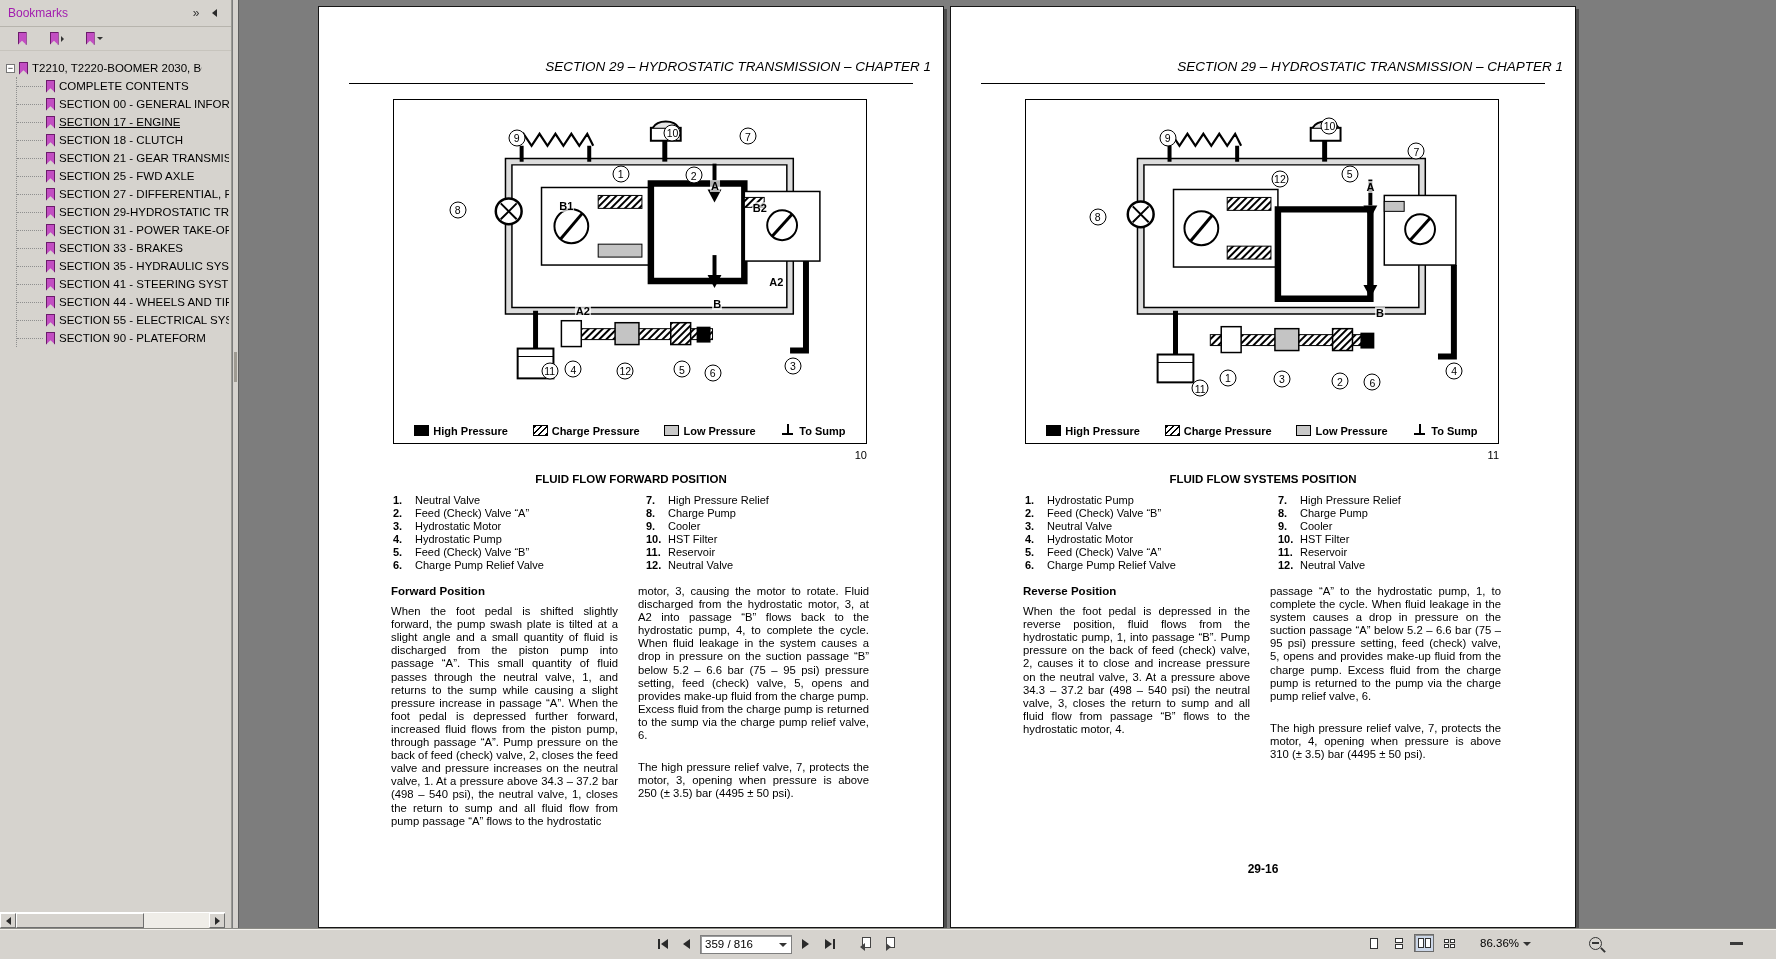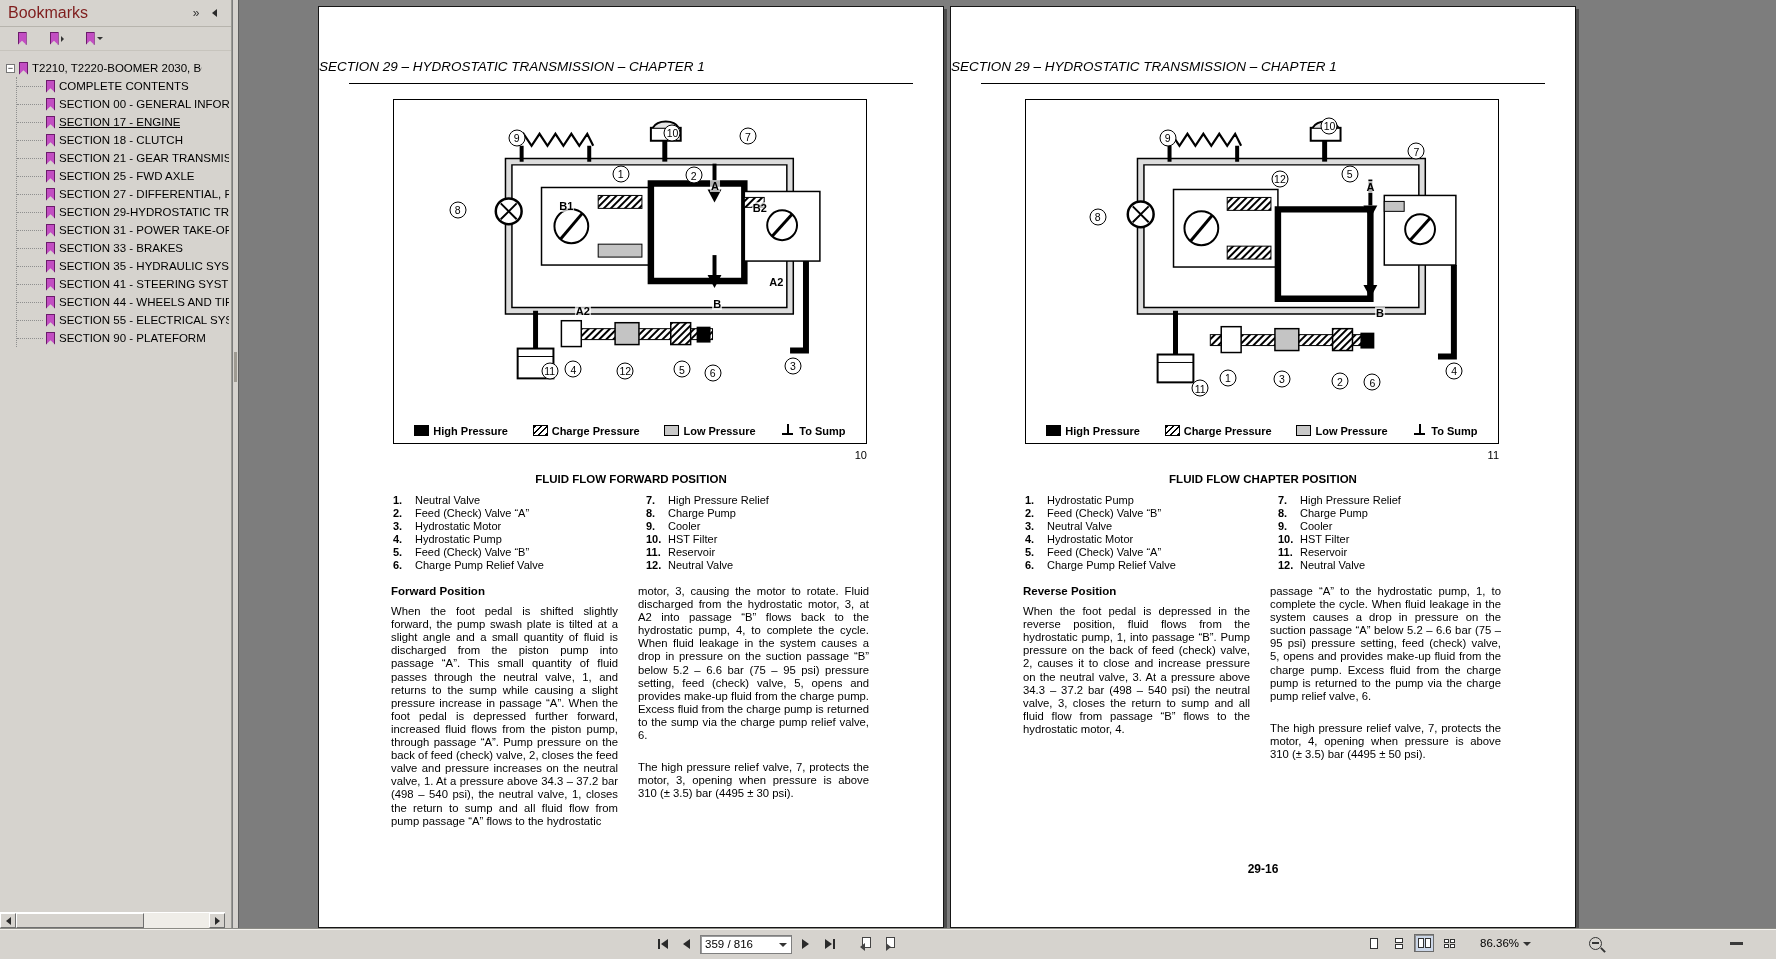--- a/index.html
+++ b/index.html
@@ -9,7 +9,7 @@
   
   .sidebar { position:absolute; left:0; top:0; width:232px; height:928px; background:#d6d3ce; border-right:1px solid #9a9a94; }
   .sidebar-header { height:27px; display:flex; align-items:center; padding:0 8px; border-bottom:1px solid #b7b4ad; }
-  .sidebar-title { font-size:16px; color:#7f1d1d; flex:1; }
+  .sidebar-title { font-size:12px; color:#a21caf; flex:1; }
   .hdr-btn { width:18px; height:16px; display:flex; align-items:center; justify-content:center; font-size:12px; color:#333; cursor:default; }
   .sidebar-tools { height:24px; display:flex; align-items:center; gap:16px; padding:0 12px; border-bottom:1px solid #c7c4bd; }
   .tool-btn { width:20px; height:18px; display:flex; align-items:center; justify-content:center; gap:2px; }

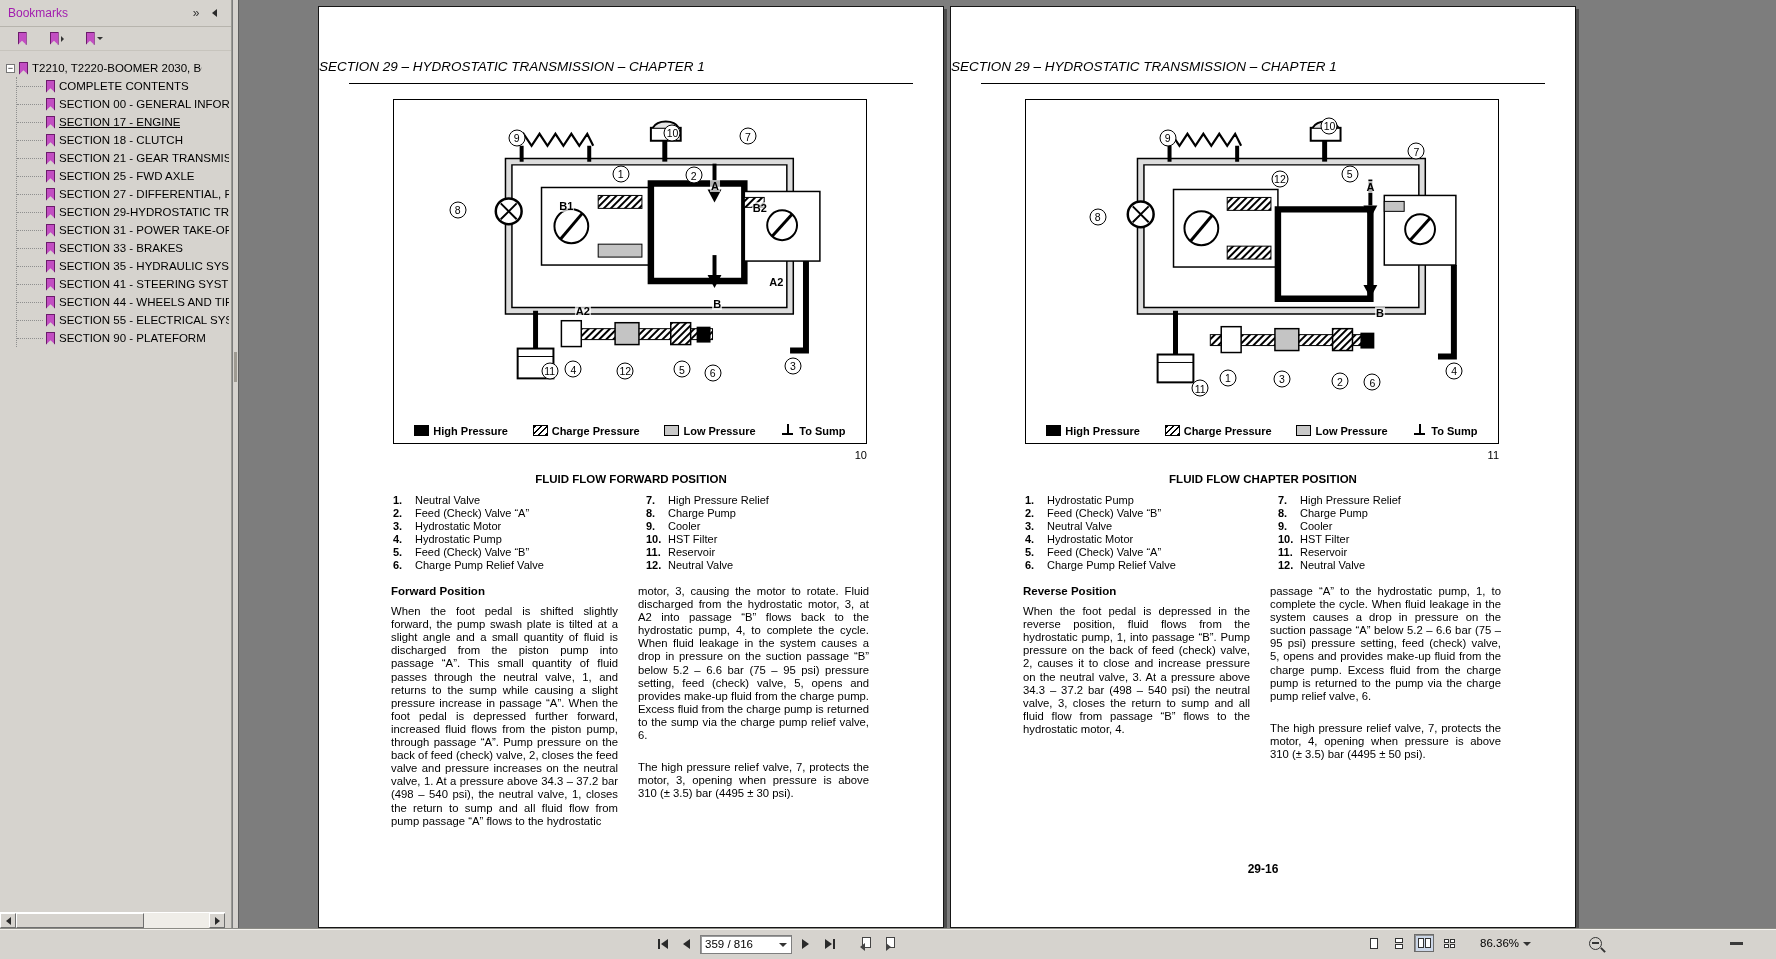--- a/index.html
+++ b/index.html
@@ -41,7 +41,7 @@
   .page.p0 { left:78px; }
   .page.p1 { left:710px; }
 
-  .page-header { position:absolute; top:52px; left:0; right:12px; text-align:left; font-style:italic; font-size:13.5px; color:#000; }
+  .page-header { position:absolute; top:52px; left:0; right:12px; text-align:right; font-style:italic; font-size:13.5px; color:#000; }
   .header-rule { position:absolute; top:76px; left:30px; right:30px; border-top:1.5px solid #000; }
 
   .figure-box { position:absolute; top:92px; left:74px; width:474px; height:345px; border:1.5px solid #000; }

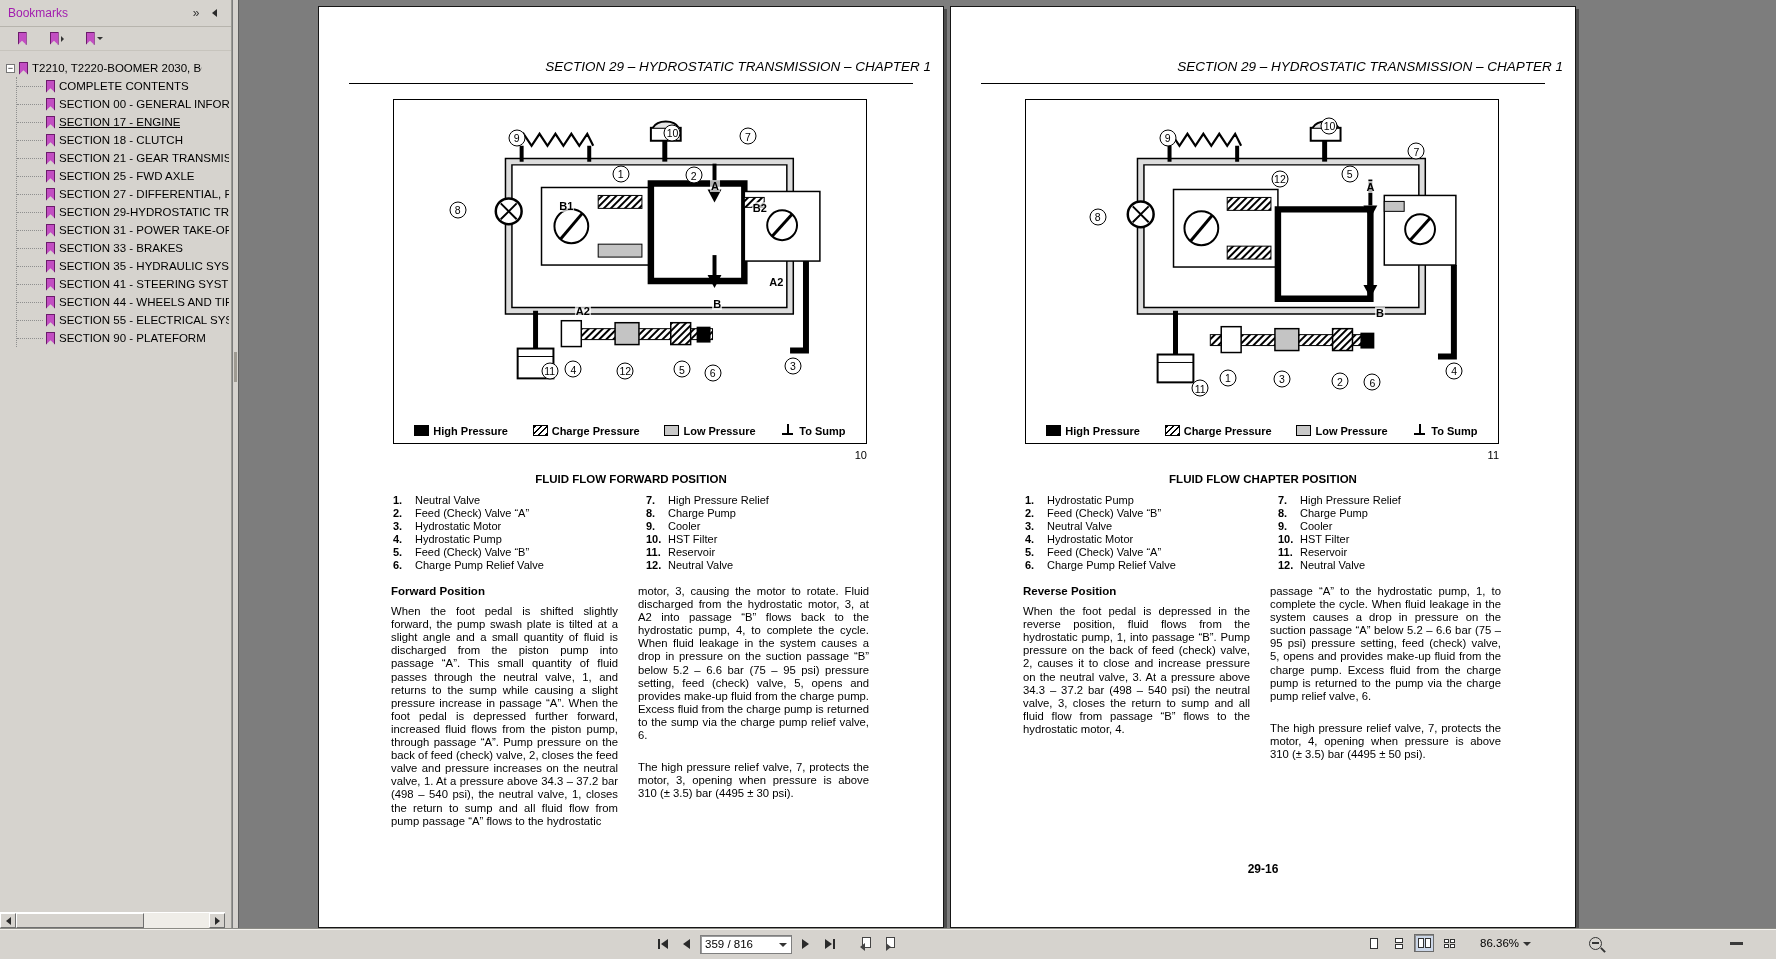--- a/index.html
+++ b/index.html
@@ -493,7 +493,7 @@
     </div>
 
     <div class="fig-number">11</div>
-    <div class="fig-caption">FLUID FLOW CHAPTER POSITION</div>
+    <div class="fig-caption">FLUID FLOW SYSTEMS POSITION</div>
 
     <div class="parts-col c1">
 

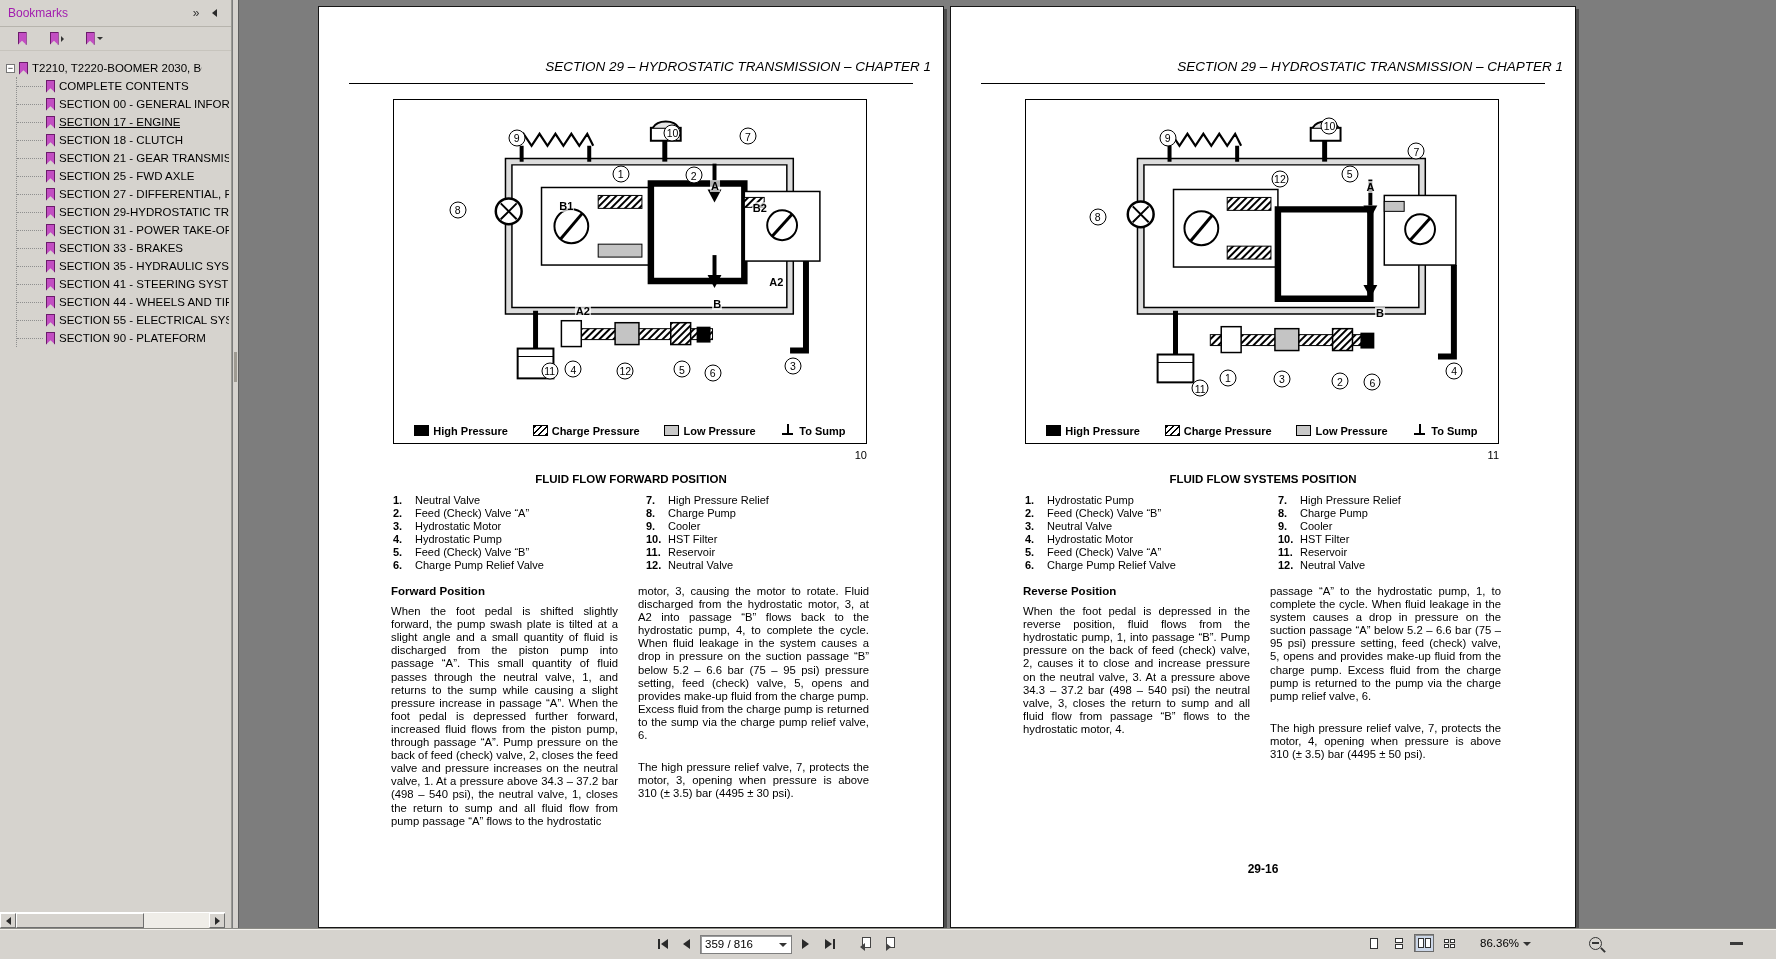--- a/index.html
+++ b/index.html
@@ -403,7 +403,7 @@
       <div>
 
       <p class="body-para">motor, 3, causing the motor to rotate. Fluid discharged from the hydrostatic motor, 3, at A2 into passage “B” flows back to the hydrostatic pump, 4, to complete the cycle. When fluid leakage in the system causes a drop in pressure on the suction passage “B” below 5.2 – 6.6 bar (75 – 95 psi) pressure setting, feed (check) valve, 5, opens and provides make-up fluid from the charge pump. Excess fluid from the charge pump is returned to the sump via the charge pump relief valve, 6.</p>
-          <p class="body-para">The high pressure relief valve, 7, protects the motor, 3, opening when pressure is above 310 (± 3.5) bar (4495 ± 30 psi).</p>
+          <p class="body-para">The high pressure relief valve, 7, protects the motor, 3, opening when pressure is above 250 (± 3.5) bar (4495 ± 50 psi).</p>
         </div>
     </div>
 

